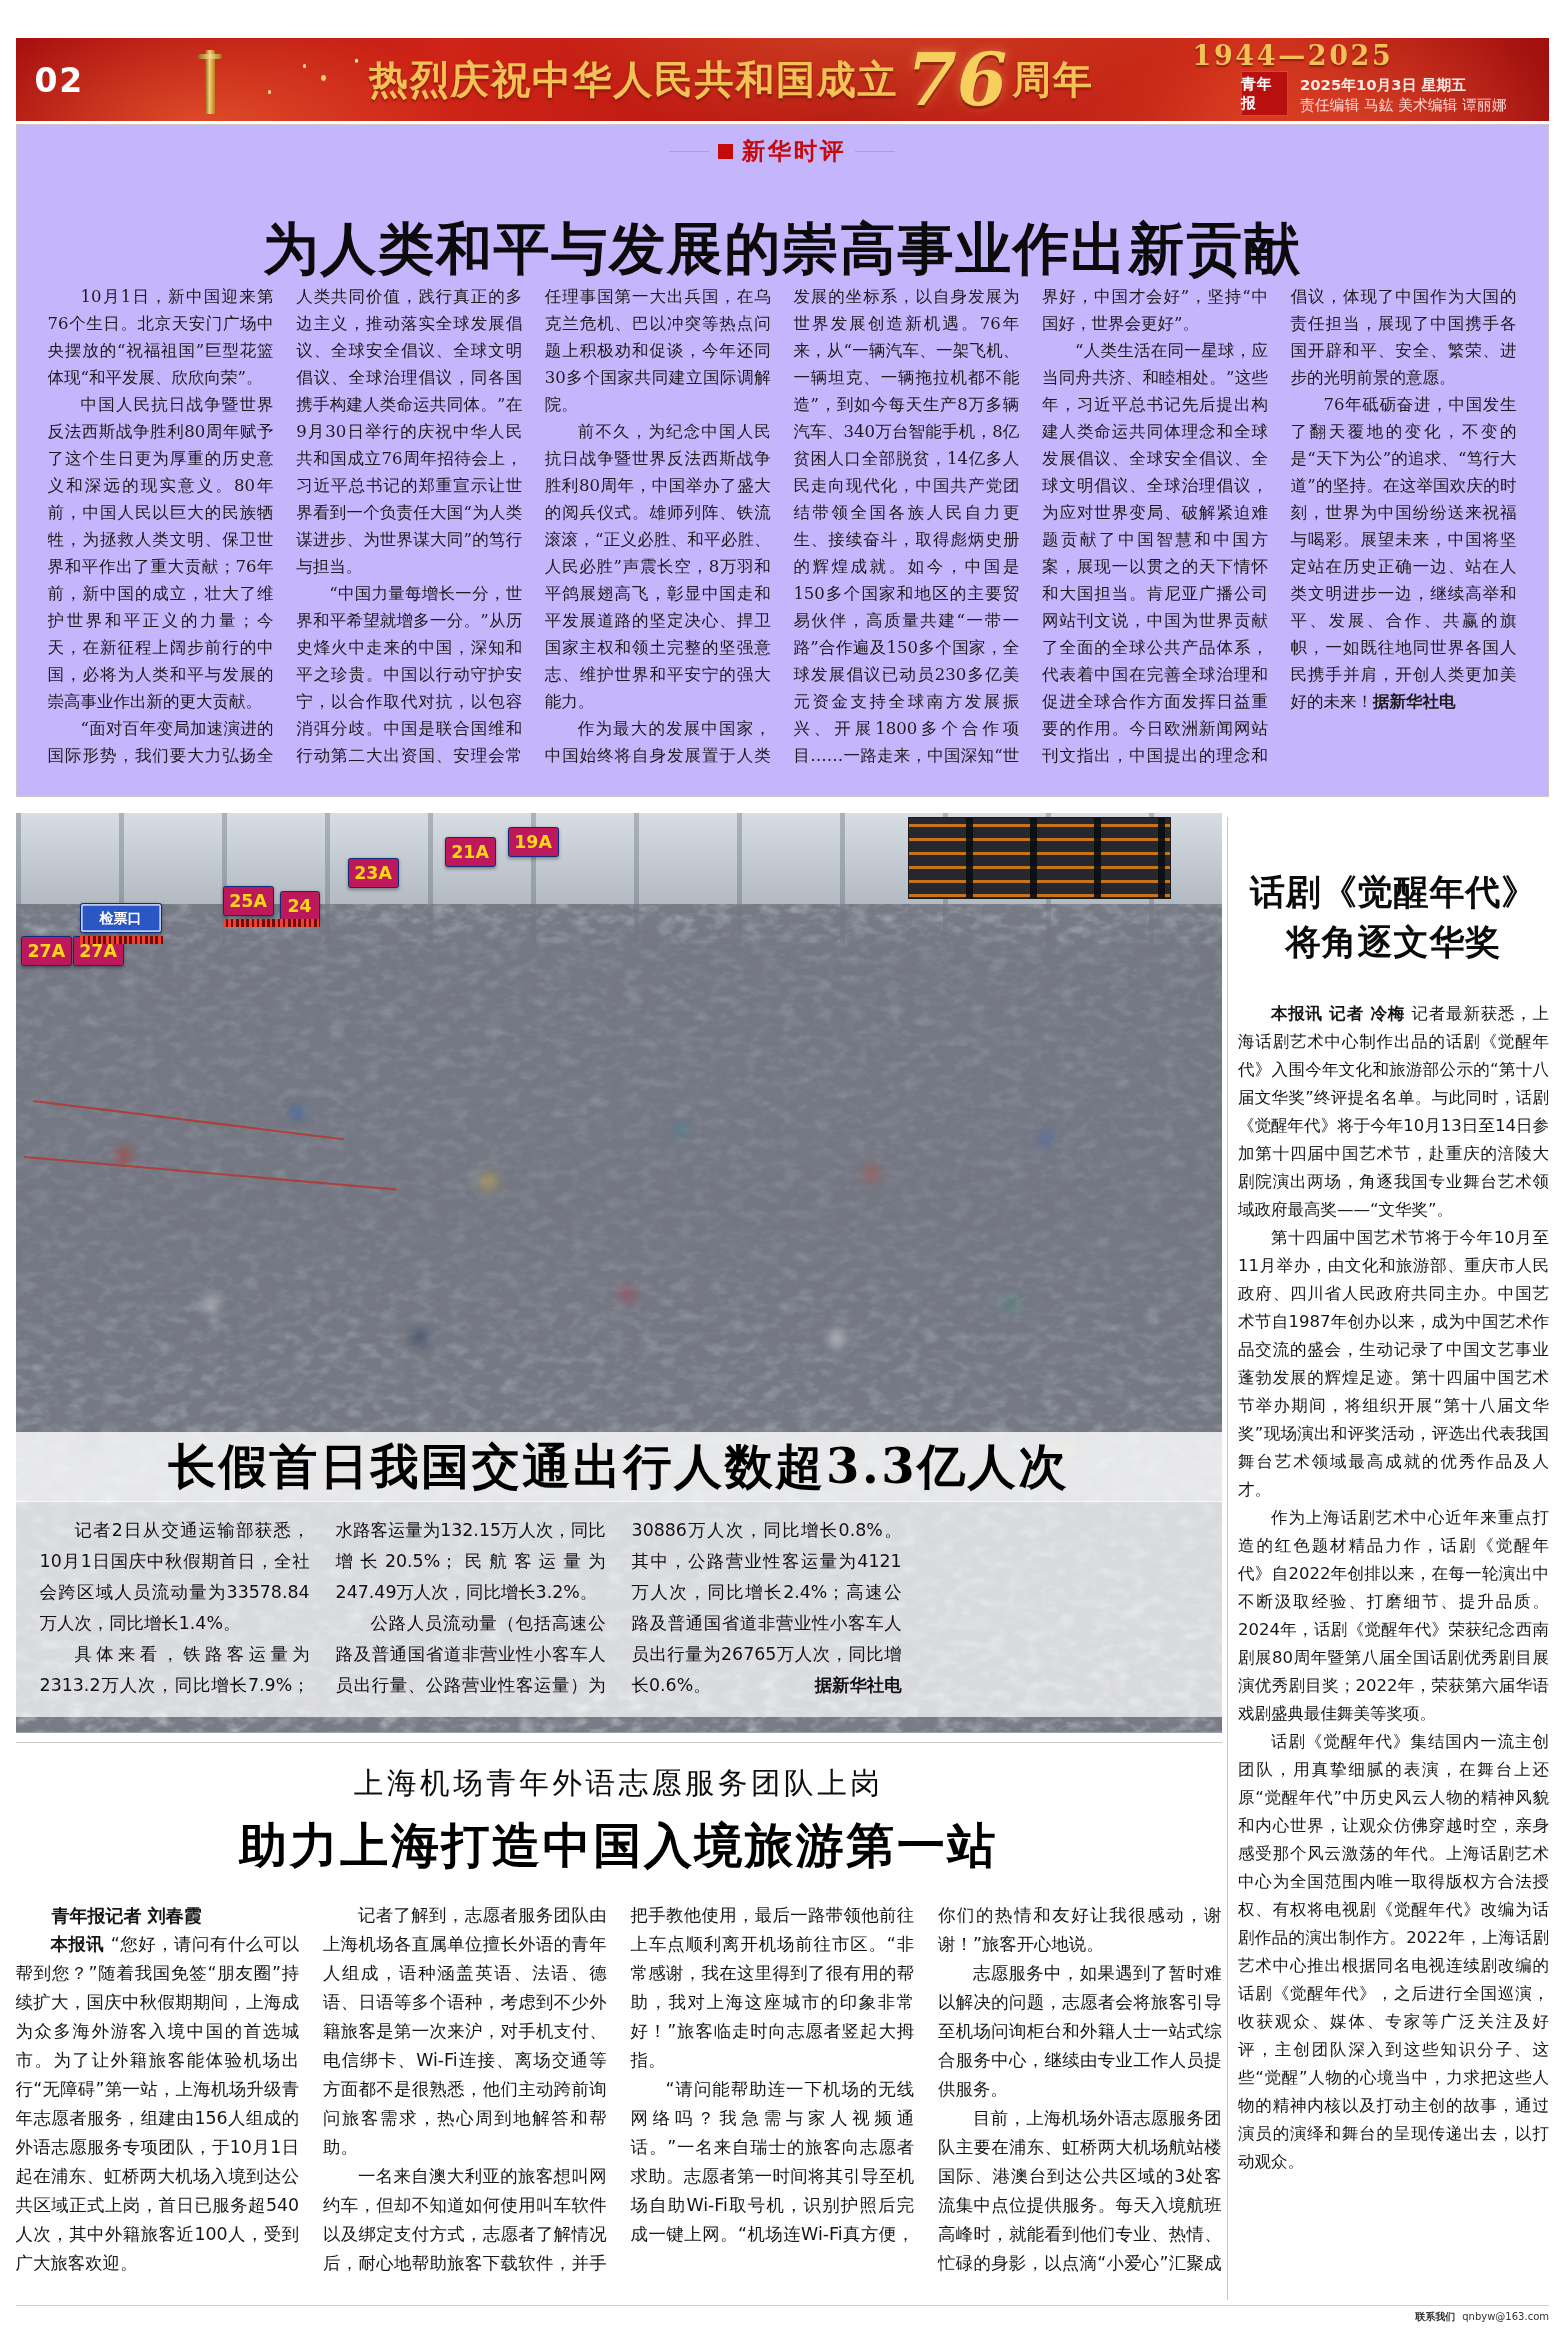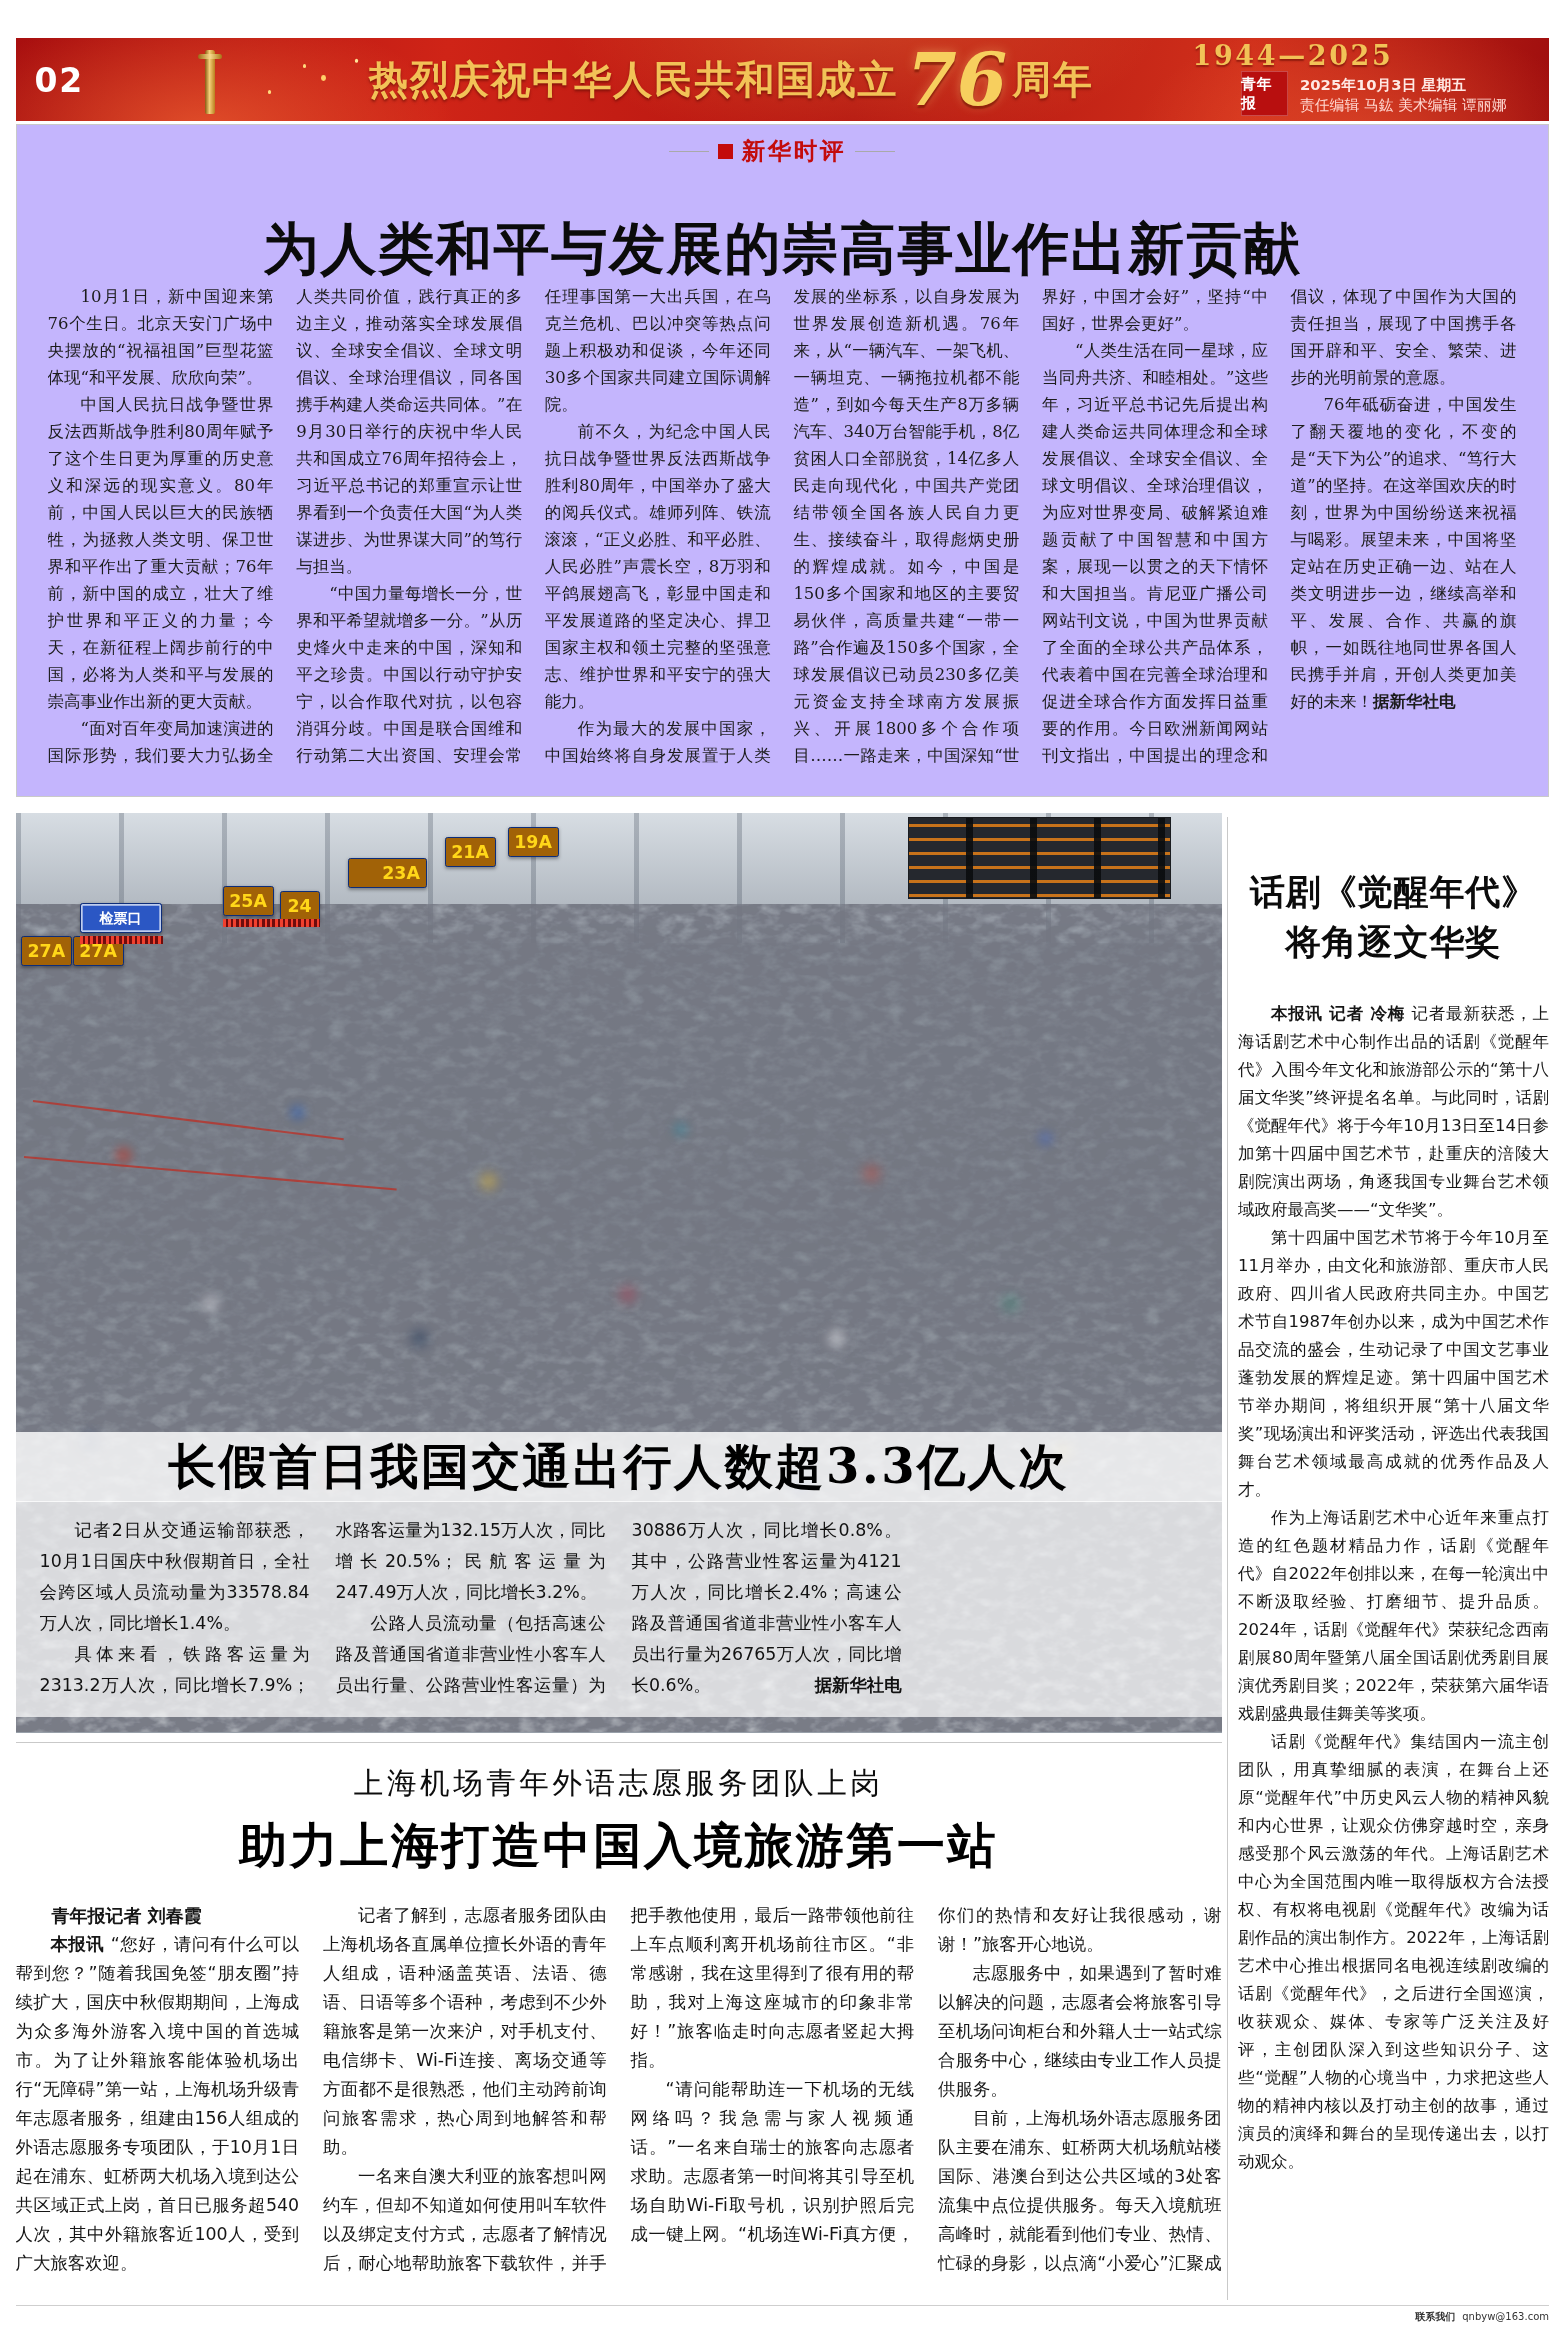--- a/index.html
+++ b/index.html
@@ -73,7 +73,7 @@
     background-image:
       repeating-linear-gradient(90deg, transparent 0 57px, rgba(10,12,14,.9) 57px 64px),
       repeating-linear-gradient(180deg, transparent 0 6px, rgba(255,140,20,.75) 6px 8.7px, transparent 8.7px 14px);}
-  .sign{position:absolute;background:#a16207;color:#ffd719;font-weight:bold;text-align:center;
+  .sign{position:absolute;background:#be185d;color:#ffd719;font-weight:bold;text-align:center;
     border:1.7px solid #0d2d7a;border-radius:2.6px;font-size:17.4px;line-height:28px;height:28px;box-shadow:0 1.7px 3.5px rgba(0,0,0,.35);}
   .sign-w56{width:49px;} .sign-w44{width:38px;}
   .sign-gate{background:#2b57c4;color:#ffffff;font-size:14px;width:80px;box-shadow:inset 0 0 0 1.7px rgba(255,255,255,.7),0 1.7px 3.5px rgba(0,0,0,.35);}

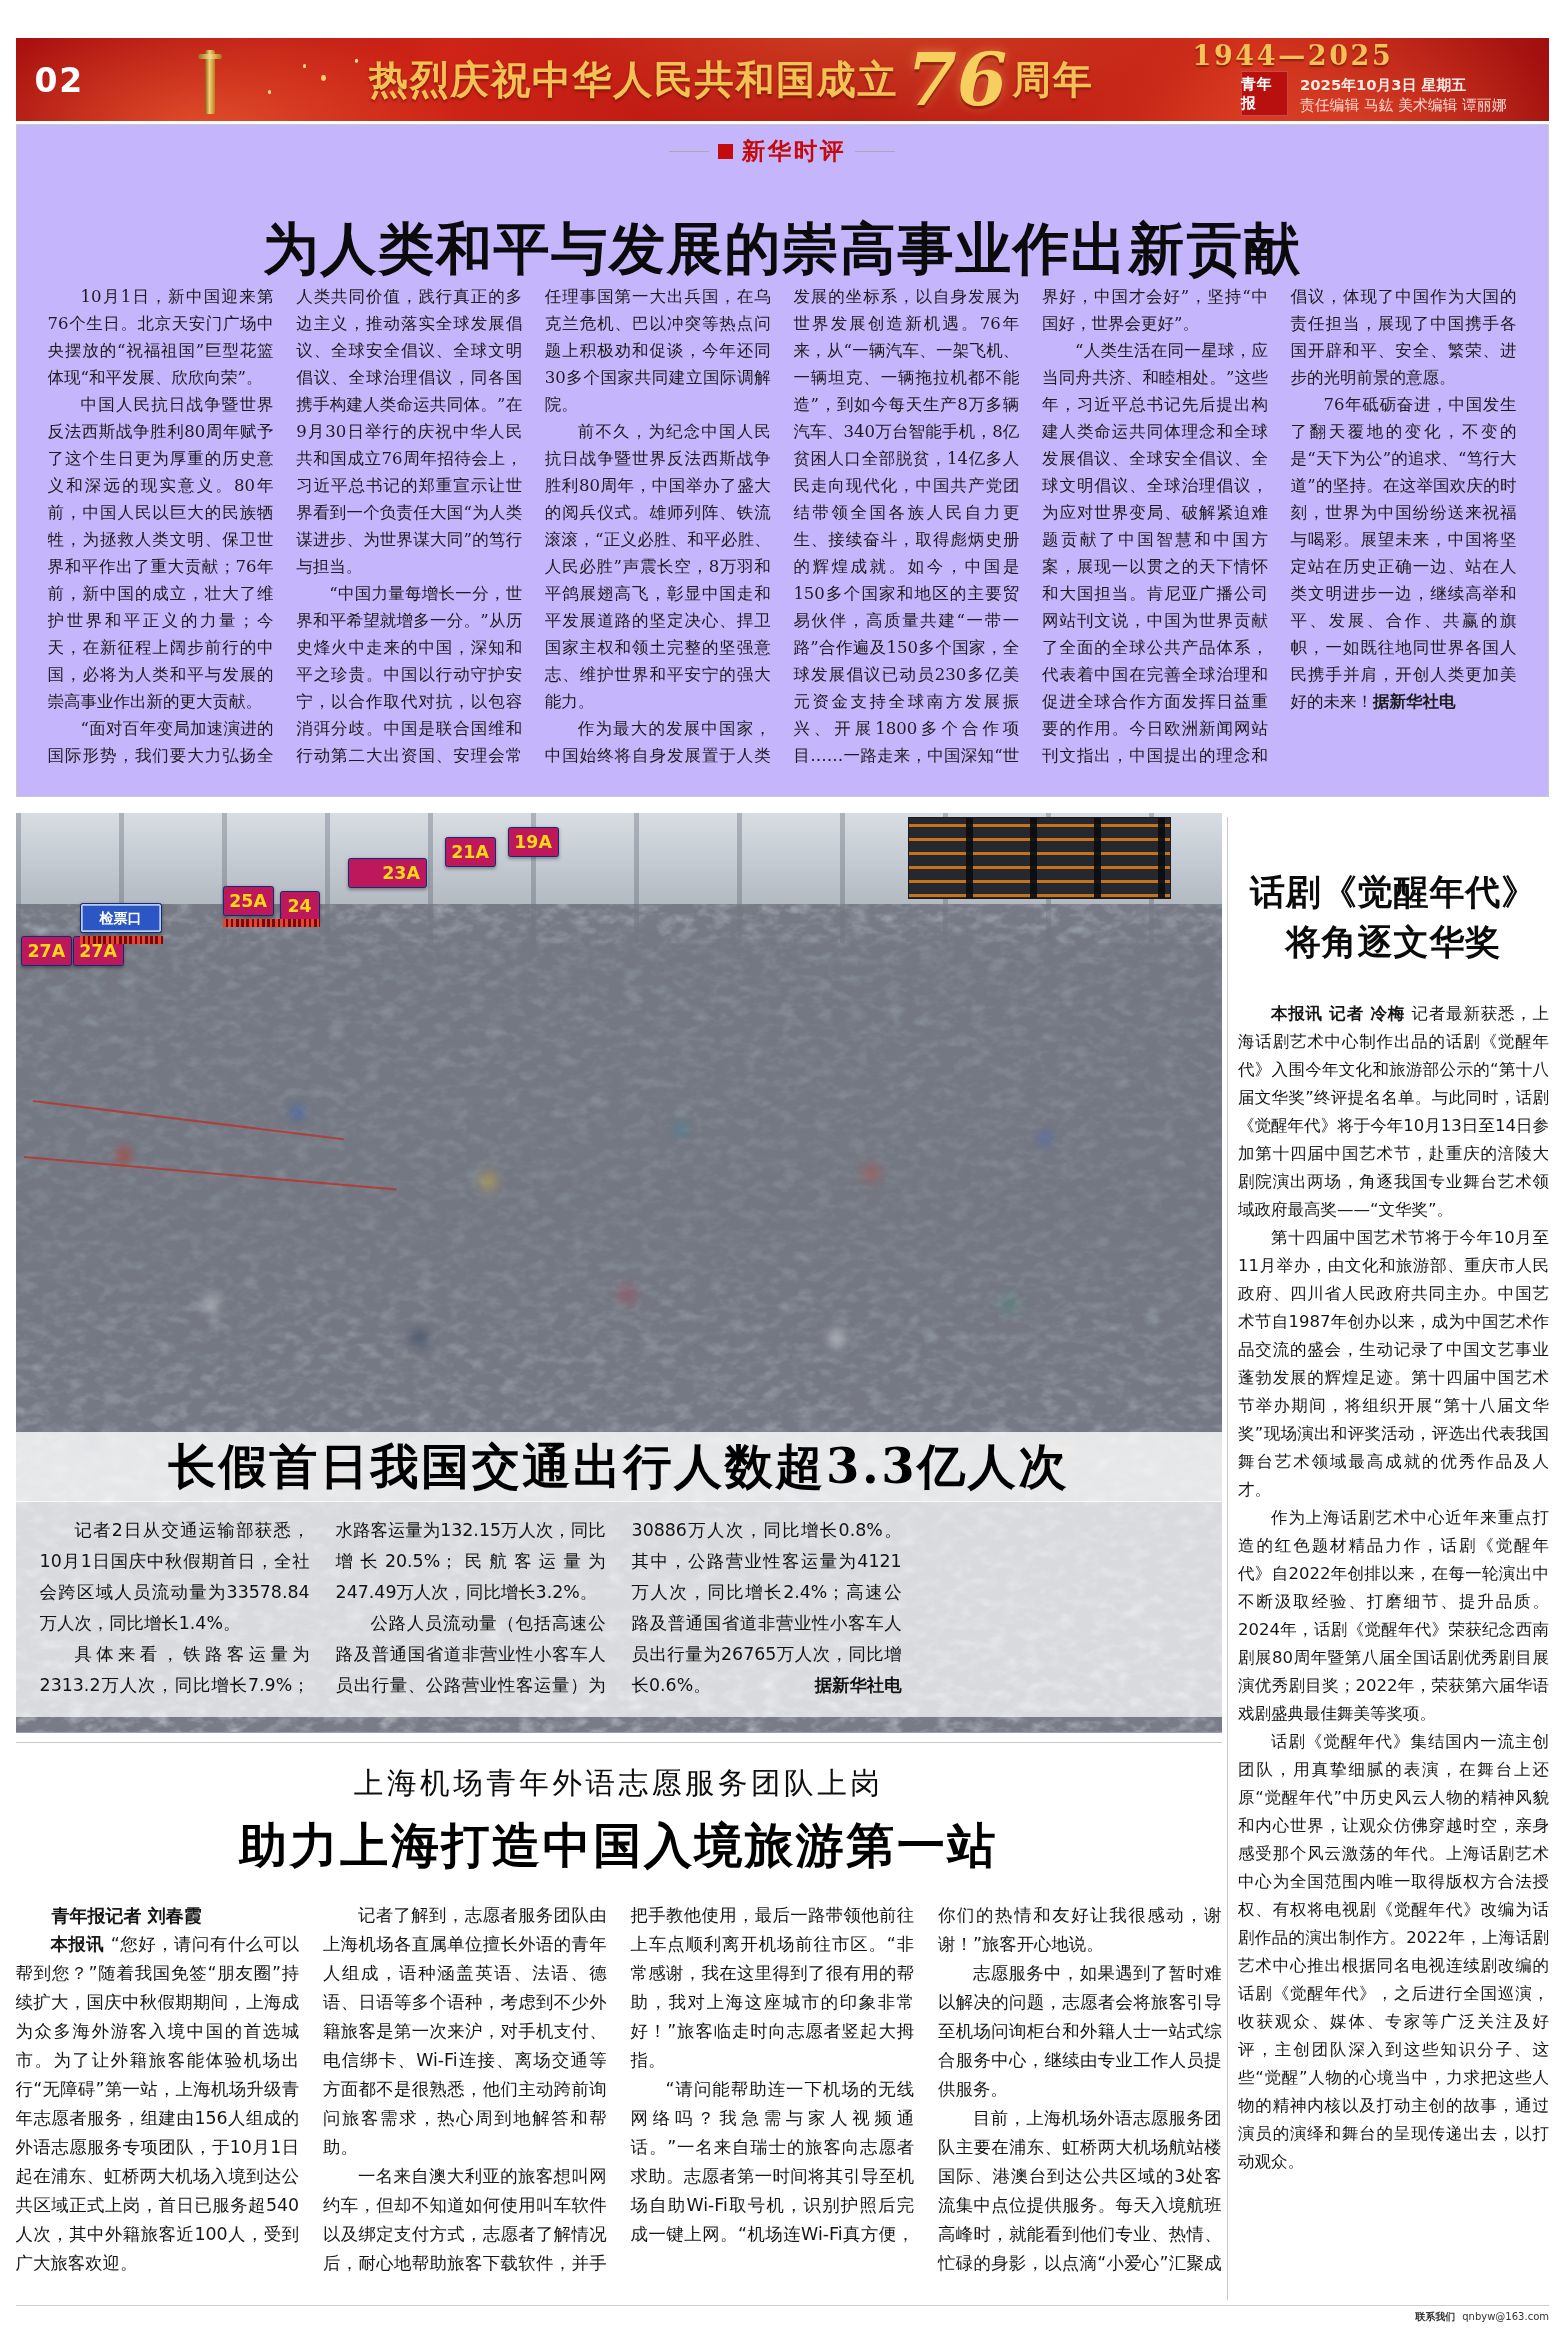--- a/index.html
+++ b/index.html
@@ -174,7 +174,7 @@
   <div class="sign sign-gate" style="left:64px;top:90px;">检票口</div>
   <div class="sign sign-w56" style="left:207px;top:73px;">25A</div>
   <div class="sign sign-w44" style="left:264px;top:78px;">24</div>
-  <div class="sign sign-w56" style="left:332px;top:45px;padding-left:28px;">23A</div>
+  <div class="sign sign-w56" style="left:332px;top:45px;">23A</div>
   <div class="sign sign-w56" style="left:429px;top:24px;">21A</div>
   <div class="sign sign-w56" style="left:492px;top:14px;">19A</div>
   <div class="led" style="left:64px;top:123px;width:83px;"></div>

